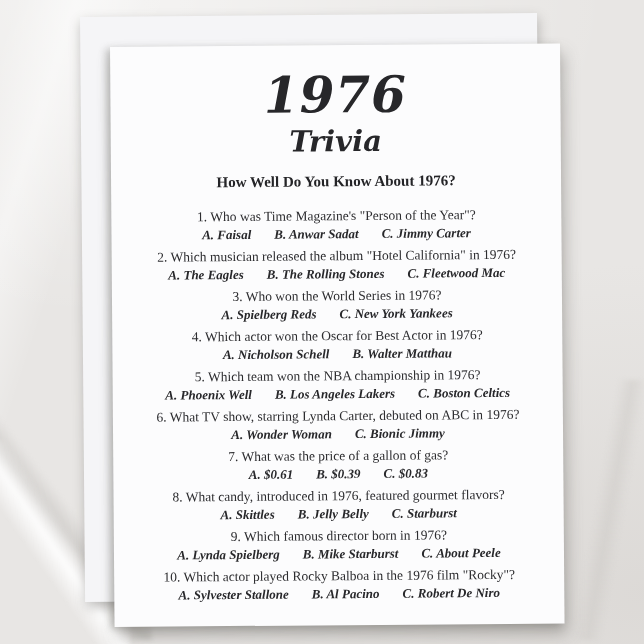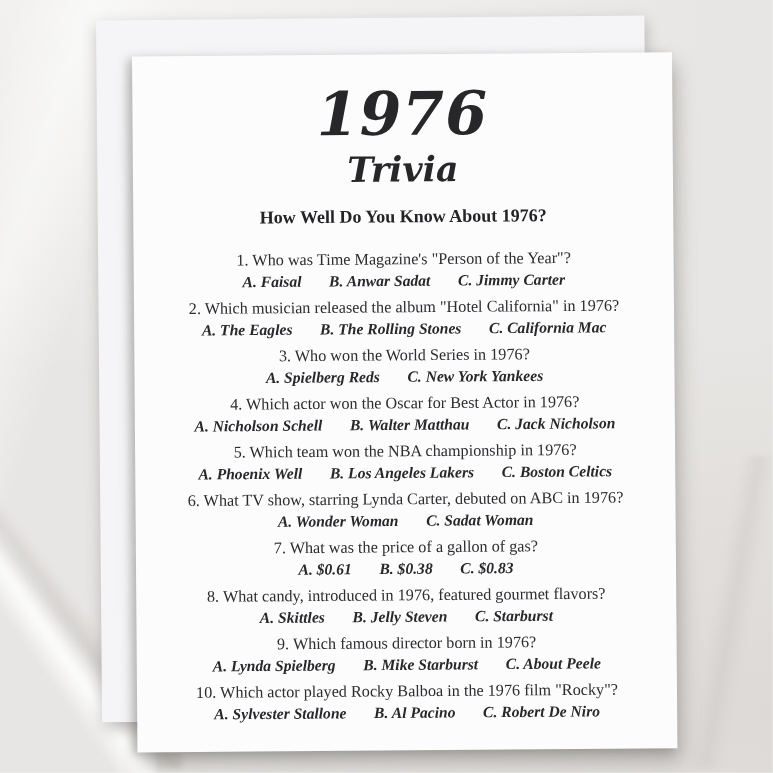--- a/index.html
+++ b/index.html
@@ -106,7 +106,7 @@
         <div class="options">
           <span class="opt">A. The Eagles</span>
           <span class="opt">B. The Rolling Stones</span>
-          <span class="opt">C. California Mac</span>
+          <span class="opt">C. Fleetwood Mac</span>
         </div>
       </div>
 

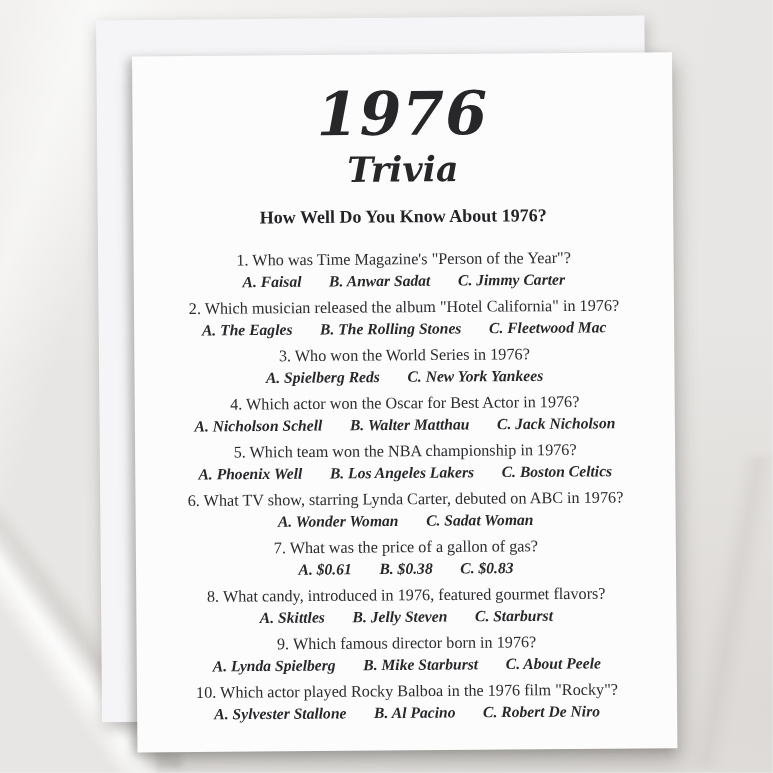--- a/index.html
+++ b/index.html
@@ -123,7 +123,6 @@
         <div class="options">
           <span class="opt">A. Nicholson Schell</span>
           <span class="opt">B. Walter Matthau</span>
-          <span class="opt">C. Jack Nicholson</span>
         </div>
       </div>
 

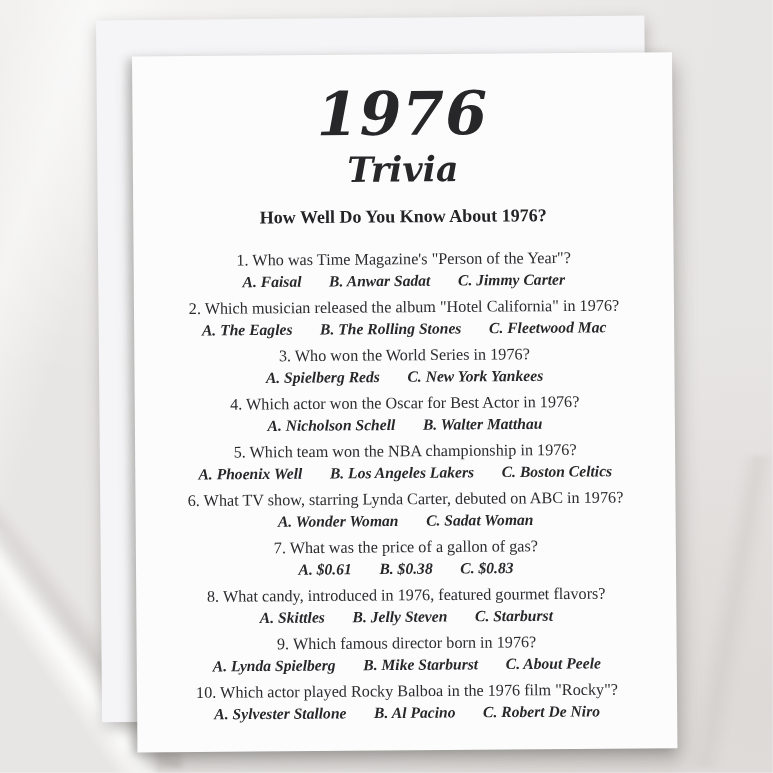--- a/index.html
+++ b/index.html
@@ -139,7 +139,7 @@
         <div class="question">6. What TV show, starring Lynda Carter, debuted on ABC in 1976?</div>
         <div class="options">
           <span class="opt">A. Wonder Woman</span>
-          <span class="opt">C. Sadat Woman</span>
+          <span class="opt">C. Bionic Jimmy</span>
         </div>
       </div>
 

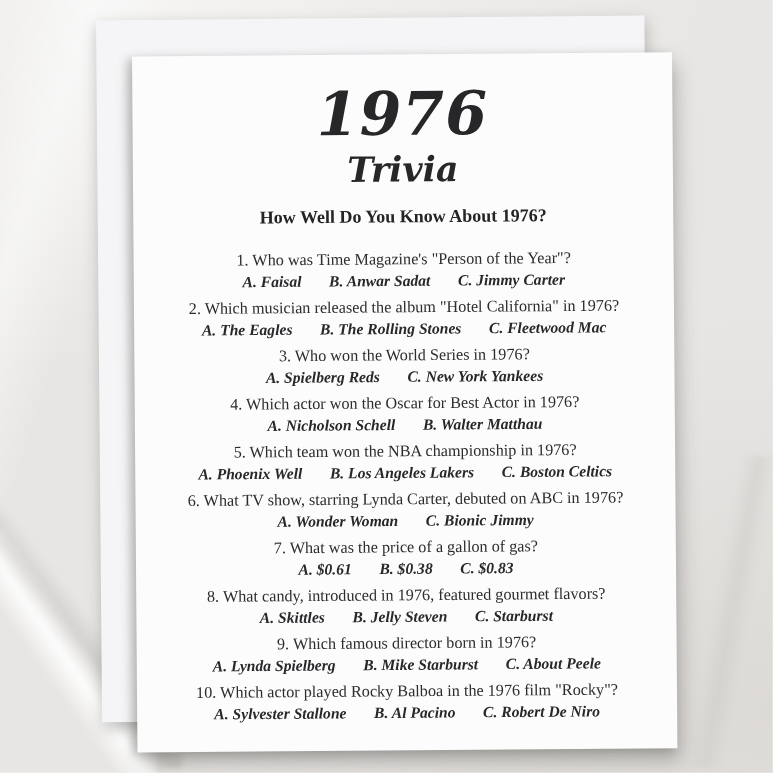--- a/index.html
+++ b/index.html
@@ -147,7 +147,7 @@
         <div class="question">7. What was the price of a gallon of gas?</div>
         <div class="options">
           <span class="opt">A. $0.61</span>
-          <span class="opt">B. $0.38</span>
+          <span class="opt">B. $0.39</span>
           <span class="opt">C. $0.83</span>
         </div>
       </div>

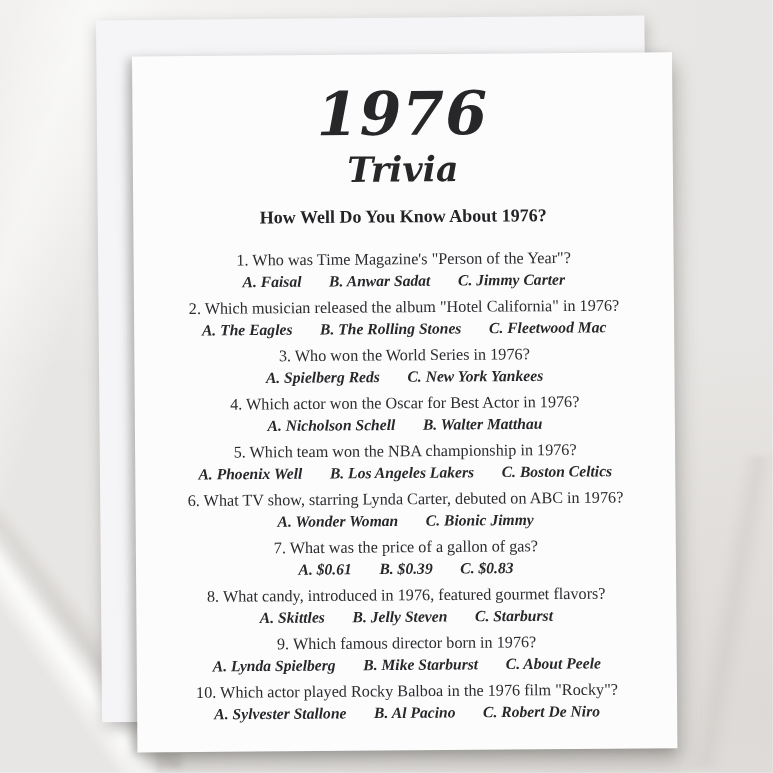--- a/index.html
+++ b/index.html
@@ -156,7 +156,7 @@
         <div class="question">8. What candy, introduced in 1976, featured gourmet flavors?</div>
         <div class="options">
           <span class="opt">A. Skittles</span>
-          <span class="opt">B. Jelly Steven</span>
+          <span class="opt">B. Jelly Belly</span>
           <span class="opt">C. Starburst</span>
         </div>
       </div>

